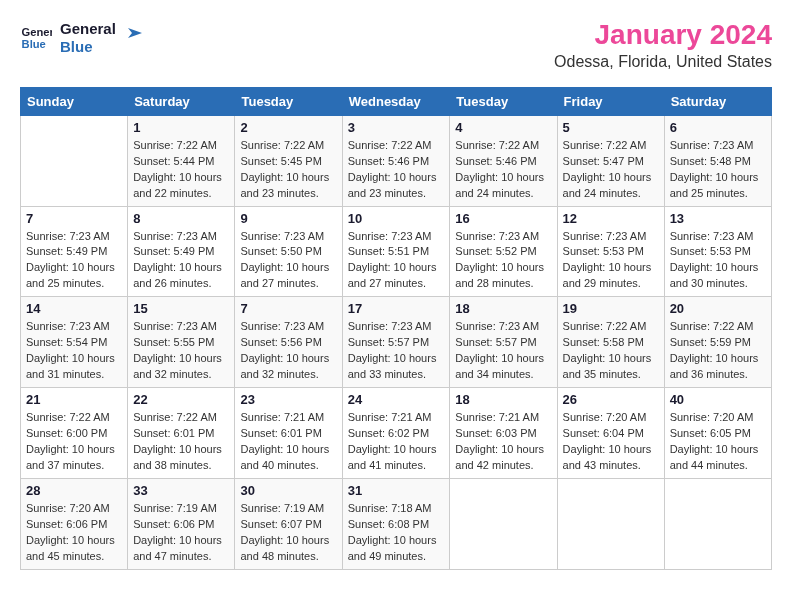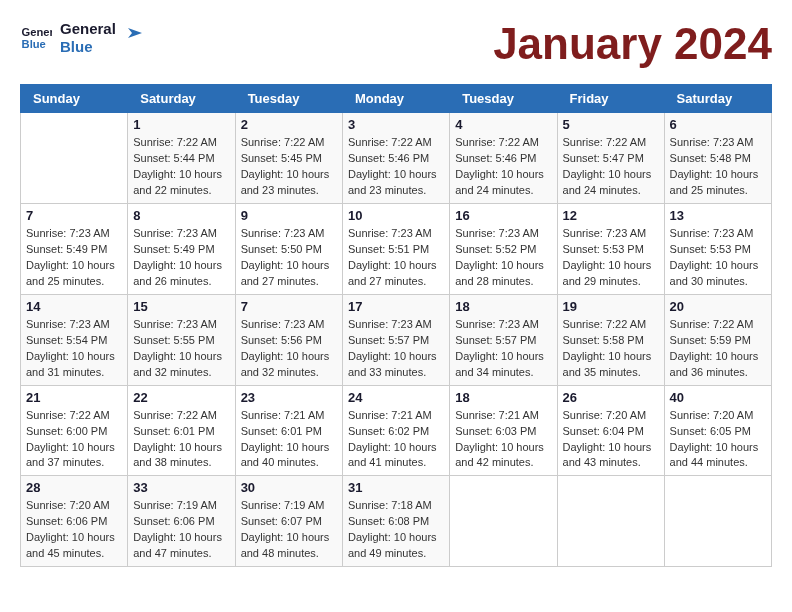--- a/index.html
+++ b/index.html
@@ -29,9 +29,9 @@
       text-align: right;
     }
     .calendar-title {
-      font-size: 44px;
+      font-size: 28px;
       font-weight: bold;
-      color: #7f1d1d;
+      color: #ec4899;
       line-height: 1.1;
     }
     .calendar-subtitle {

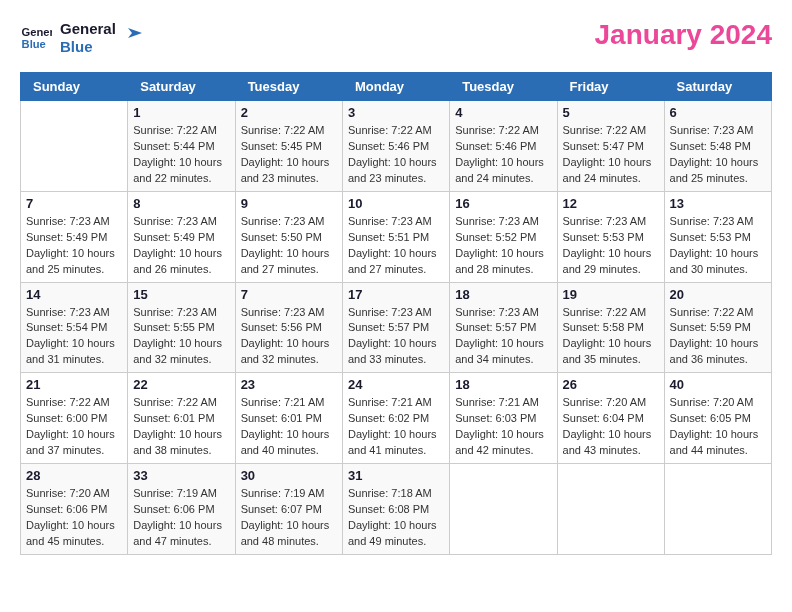--- a/index.html
+++ b/index.html
@@ -99,6 +99,7 @@
   </div>
   <div class="title-section">
     <div class="calendar-title">January 2024</div>
+    <div class="calendar-subtitle">Odessa, Florida, United States</div>
   </div>
 </div>
 

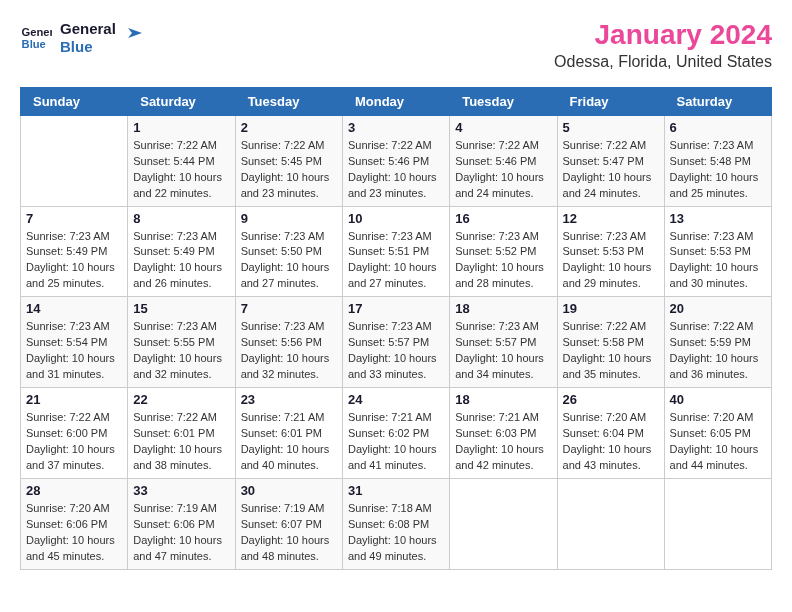--- a/index.html
+++ b/index.html
@@ -48,7 +48,7 @@
       background-color: #2a6db5;
       color: #fff;
       text-align: left;
-      padding: 6px 12px;
+      padding: 6px 6px;
       font-size: 13px;
       font-weight: bold;
       border: 1px solid #2a6db5;

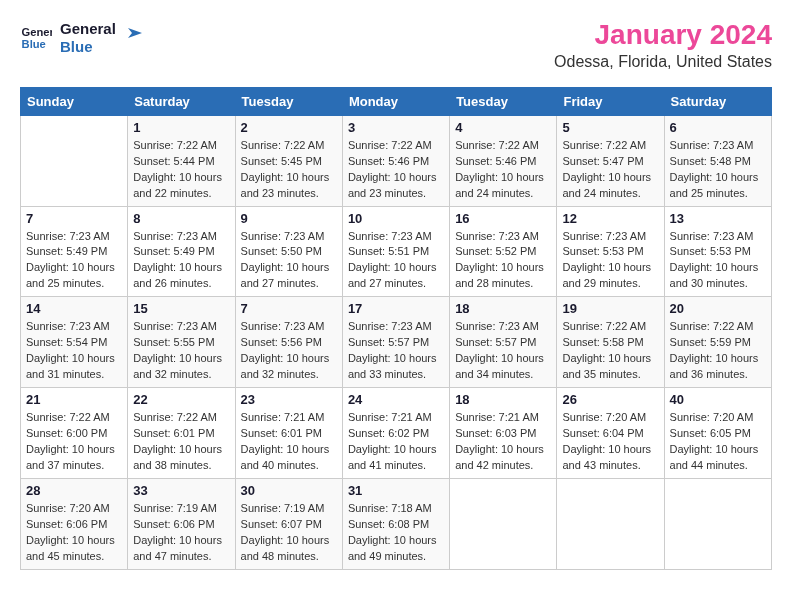--- a/index.html
+++ b/index.html
@@ -109,7 +109,7 @@
     <th>Sunday</th>
         <th>Saturday</th>
         <th>Tuesday</th>
-        <th>Monday</th>
+        <th>Wednesday</th>
         <th>Tuesday</th>
         <th>Friday</th>
         <th>Saturday</th>

